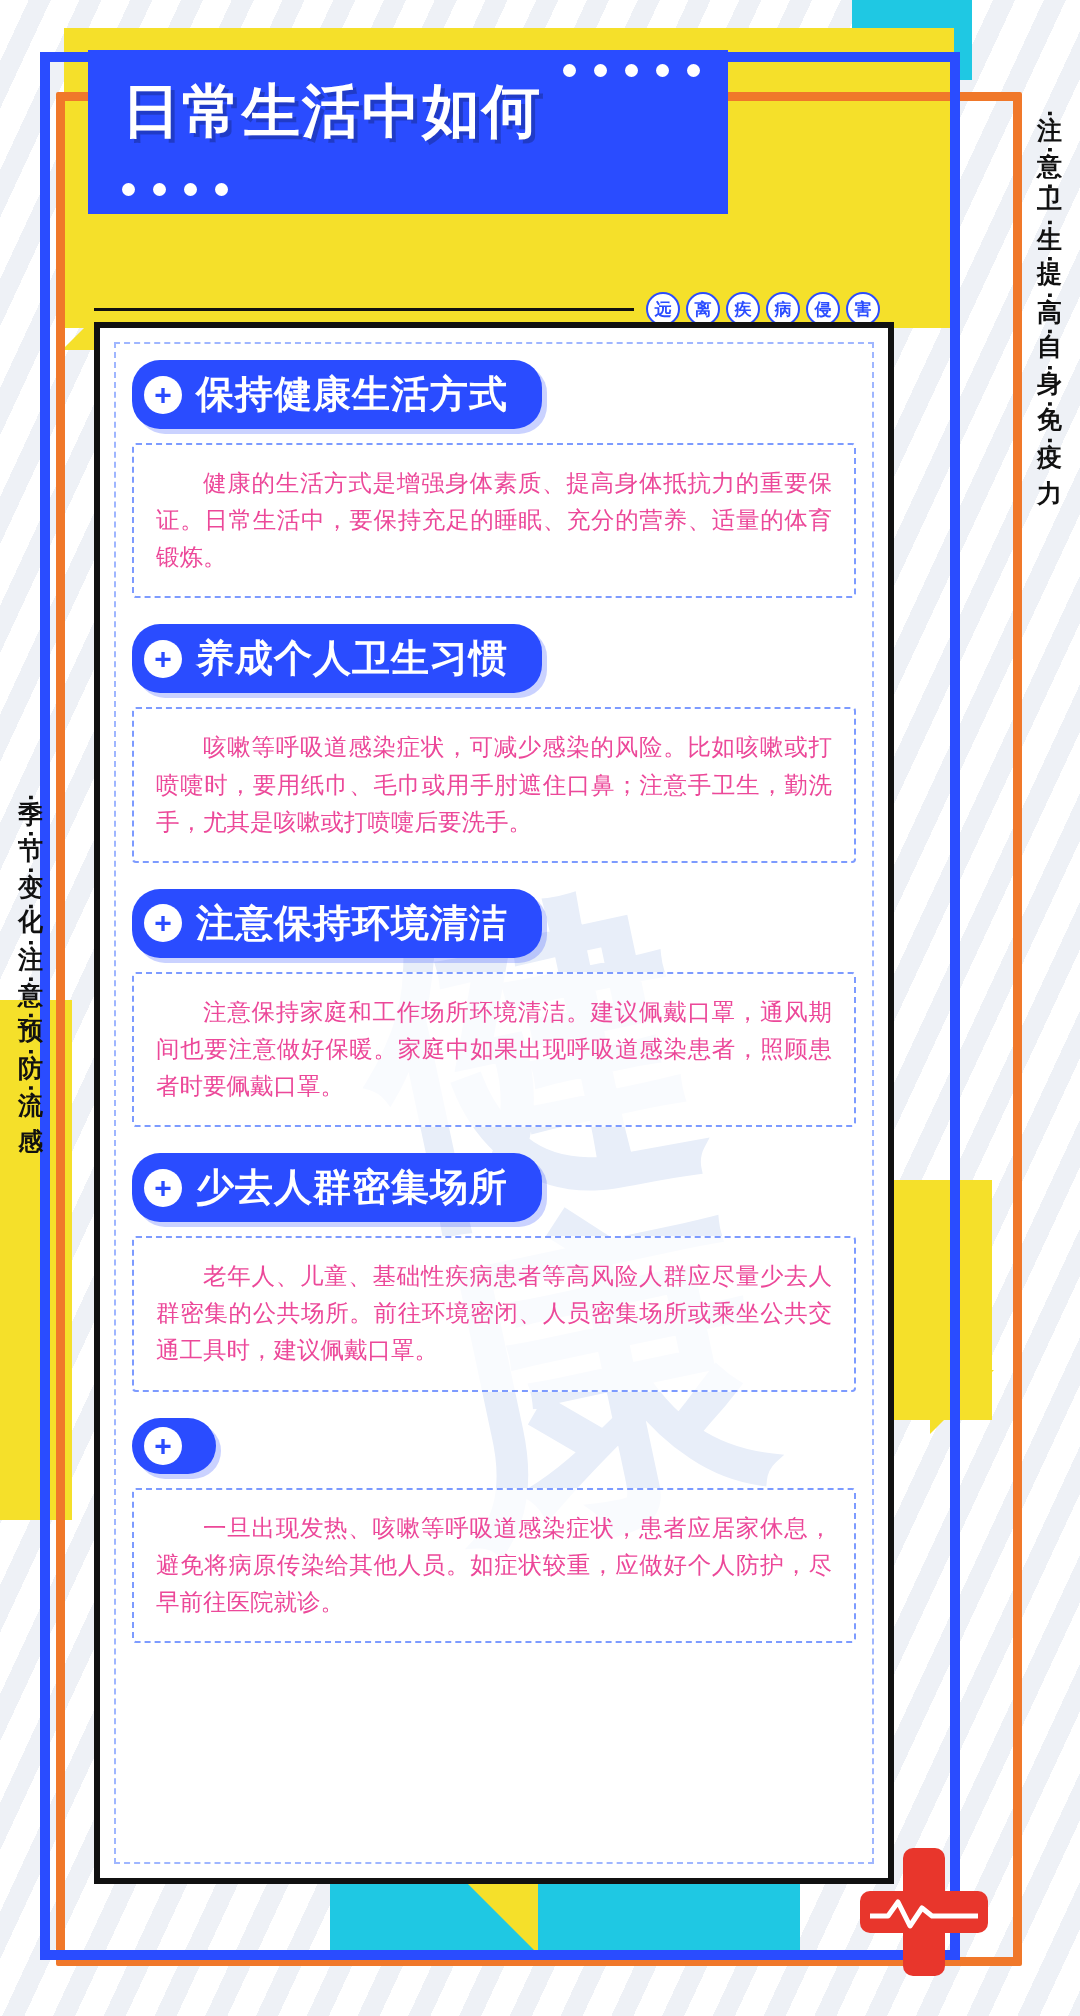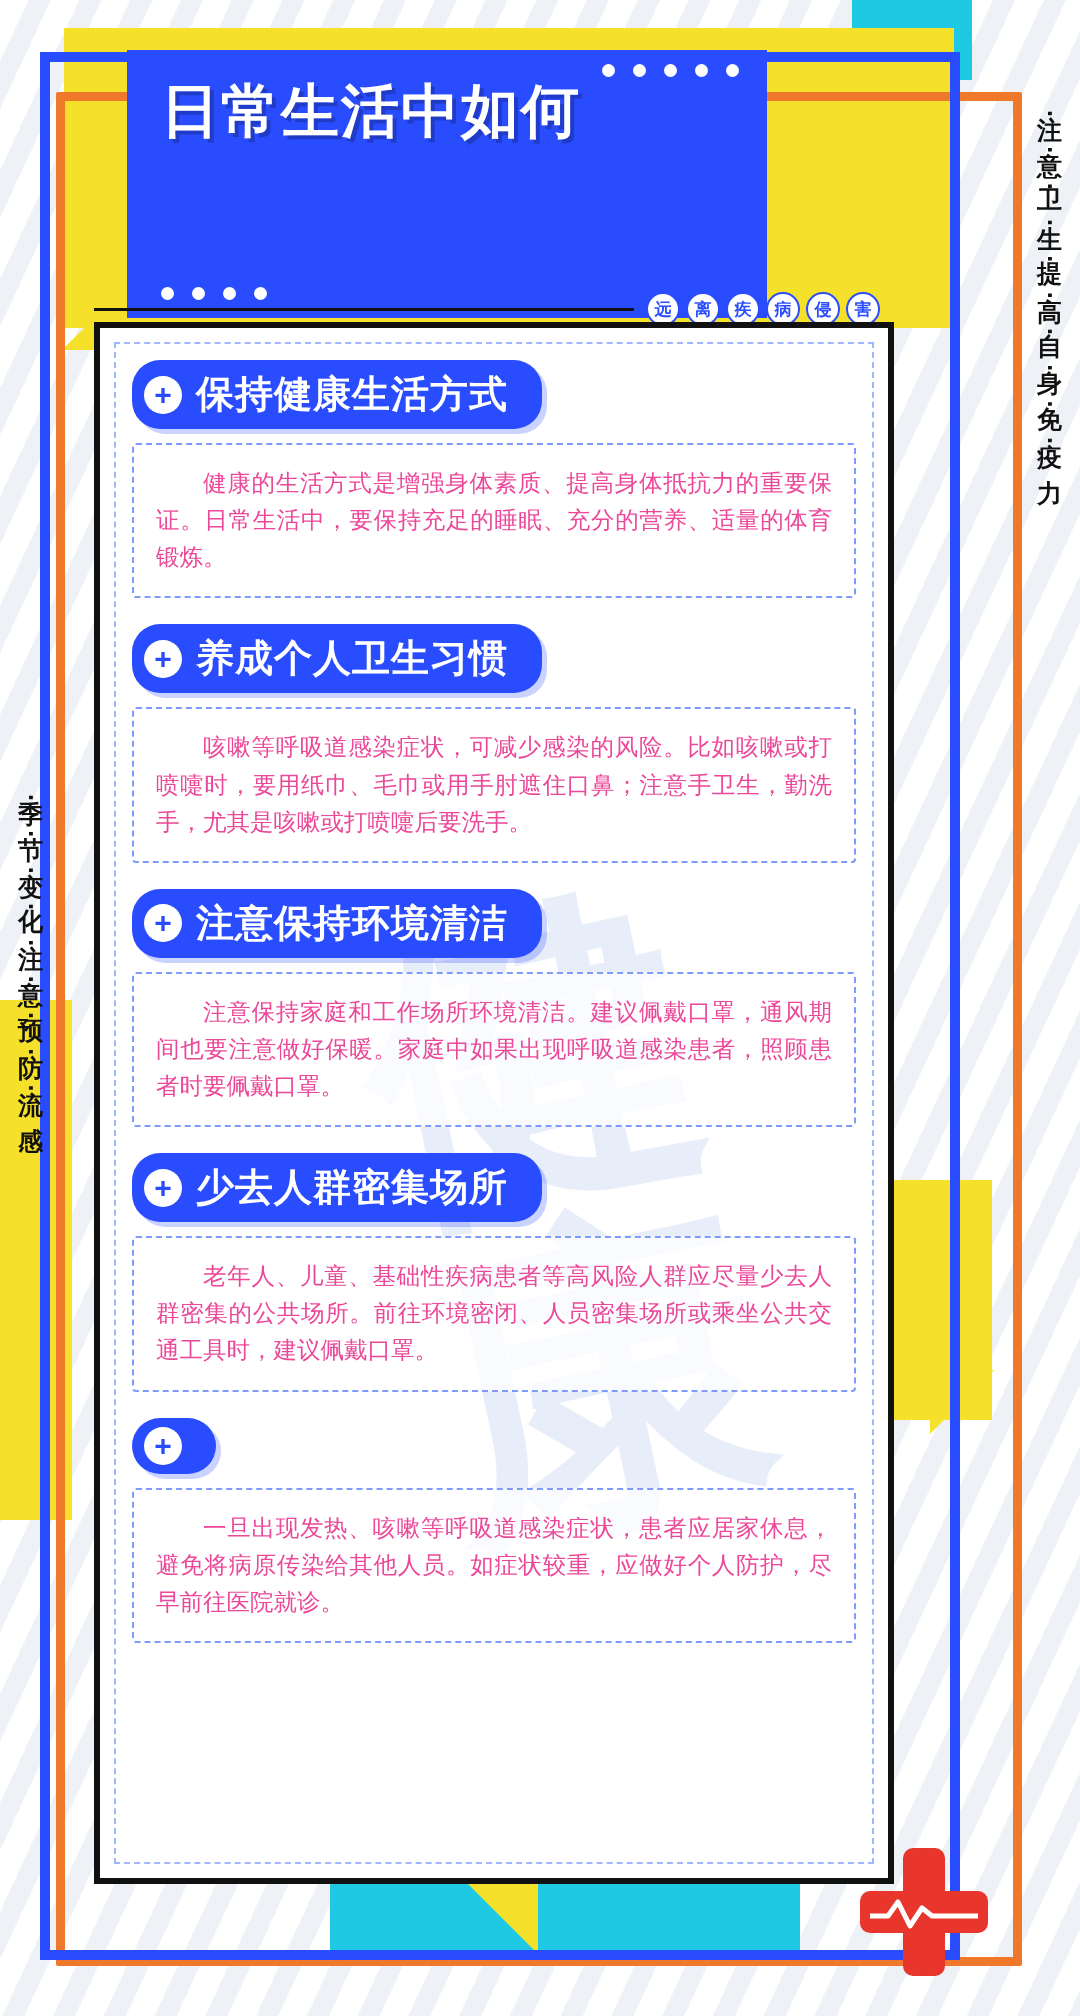--- a/index.html
+++ b/index.html
@@ -68,8 +68,8 @@
   }
   
   .header{
-    position:absolute;left:88px;top:50px;width:640px;height:268px;
-    background:#2a4cff;box-sizing:border-box;padding:26px 30px 0 34px;margin-left:39px;
+    position:absolute;left:88px;top:50px;width:640px;height:164px;
+    background:#2a4cff;box-sizing:border-box;padding:26px 30px 0 34px;
   }
   .header h1{
     margin:0;color:#ffffff;font-size:58px;line-height:1.22;

